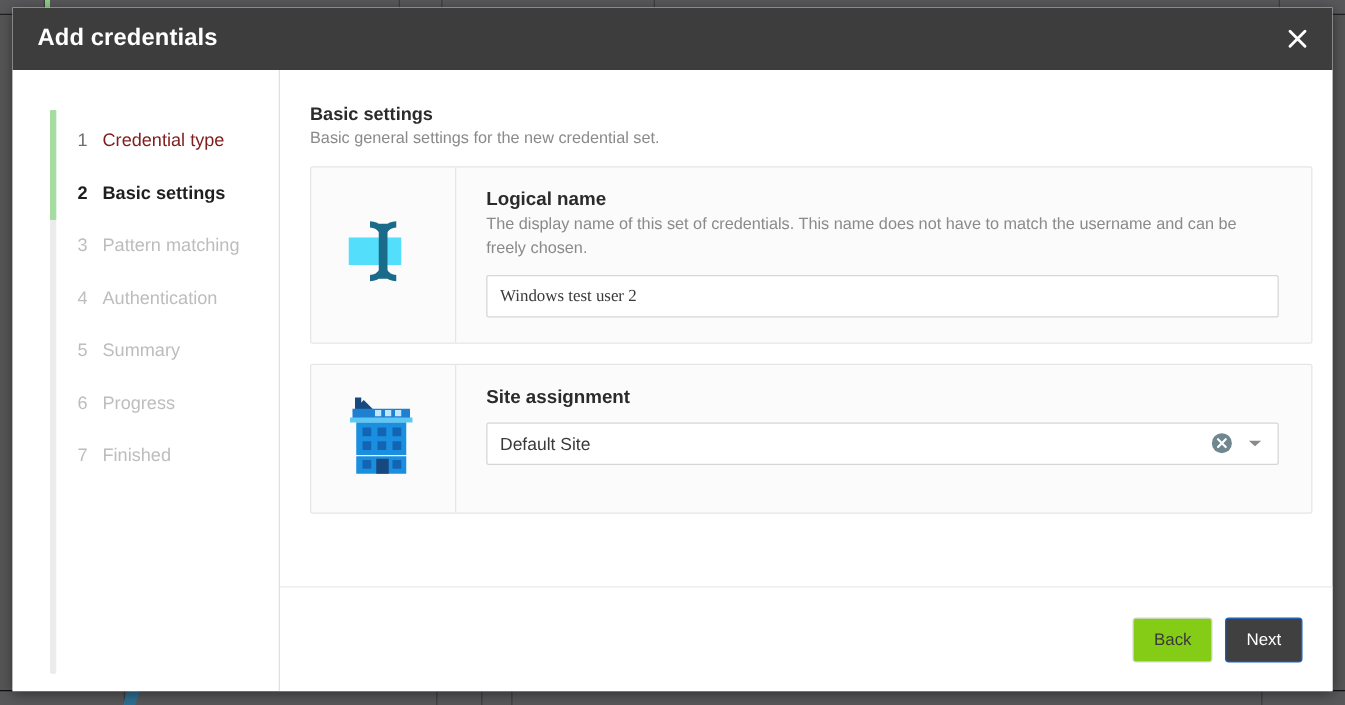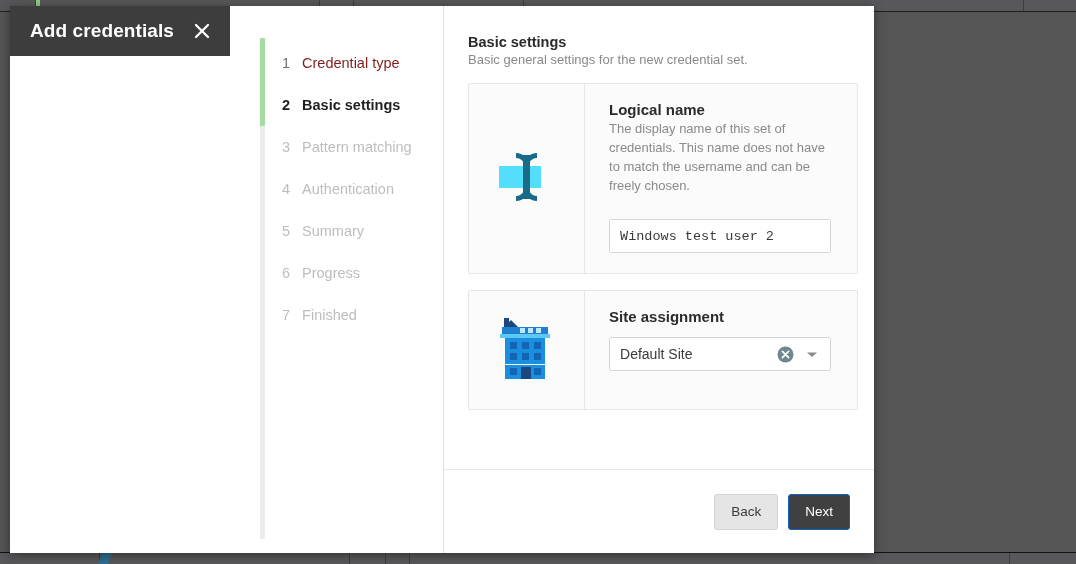--- a/index.html
+++ b/index.html
@@ -54,11 +54,11 @@
     position: absolute;
     left: 10px;
     top: 6px;
-    width: 864px;
+    width: 1056px;
     height: 547px;
     background: #ffffff;
     display: flex;
-    flex-direction: row;
+    flex-direction: column;
     box-shadow: 0 2px 10px rgba(0,0,0,0.45);
     overflow: hidden;
   }

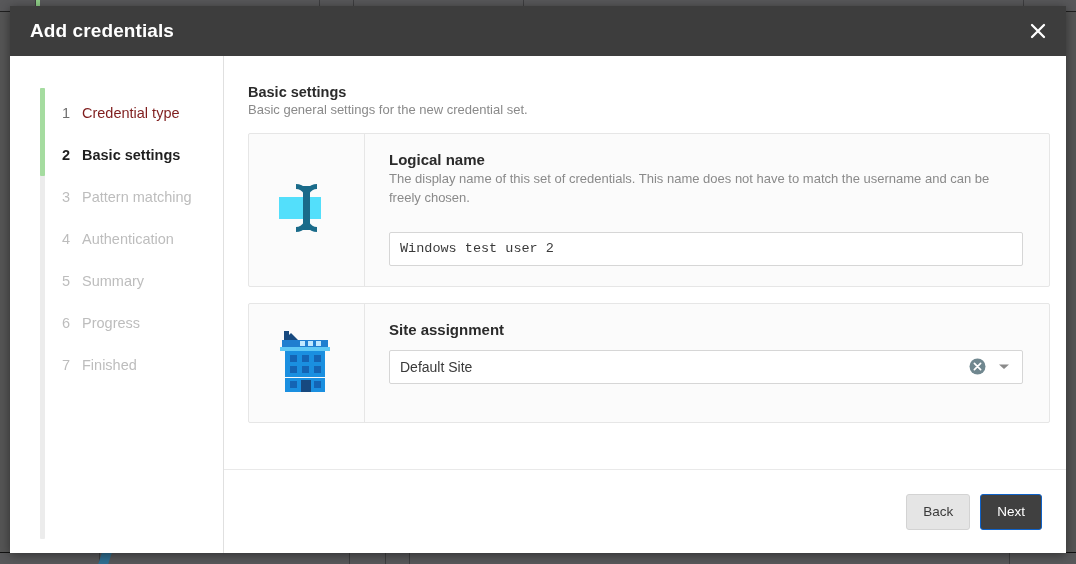--- a/index.html
+++ b/index.html
@@ -202,7 +202,7 @@
   }
 
   .text-input {
-    margin-top: 24px;
+    margin-top: 12px;
     width: 100%;
     height: 34px;
     background: #ffffff;
@@ -211,7 +211,7 @@
     padding: 0 10px;
     font-size: 13.5px;
     color: #3a3a3a;
-    font-family: Liberation Mono, monospace;
+    font-family: Liberation Serif, serif;
     outline: none;
   }
   .text-input::placeholder { color: #b0b0b0; }

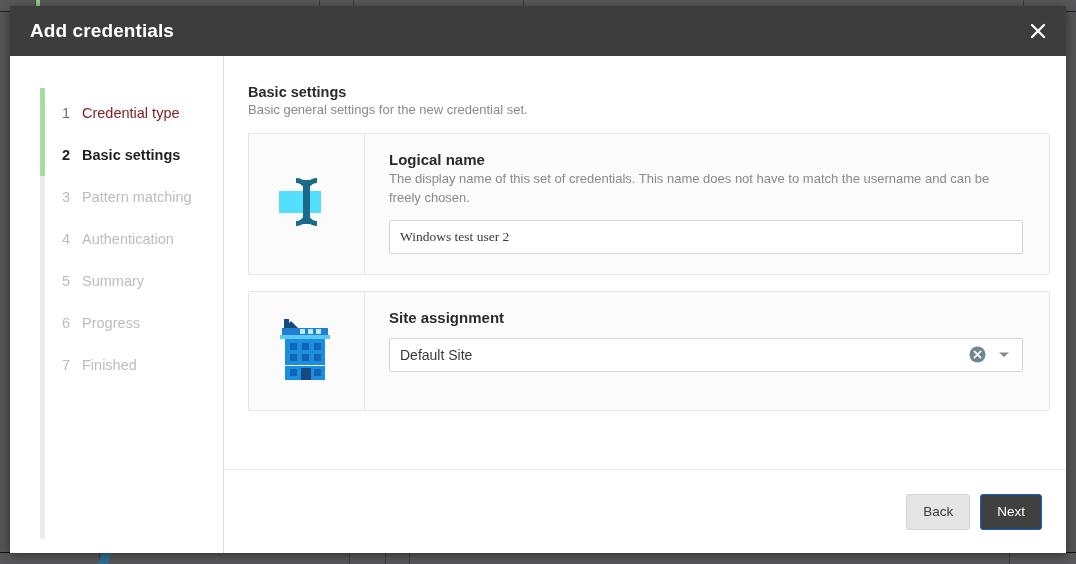--- a/index.html
+++ b/index.html
@@ -260,7 +260,7 @@
     border: 1px solid transparent;
   }
   .btn-secondary {
-    background: #e5e5e5;
+    background: #84cc16;
     border-color: #d3d3d3;
     color: #3a3a3a;
   }

